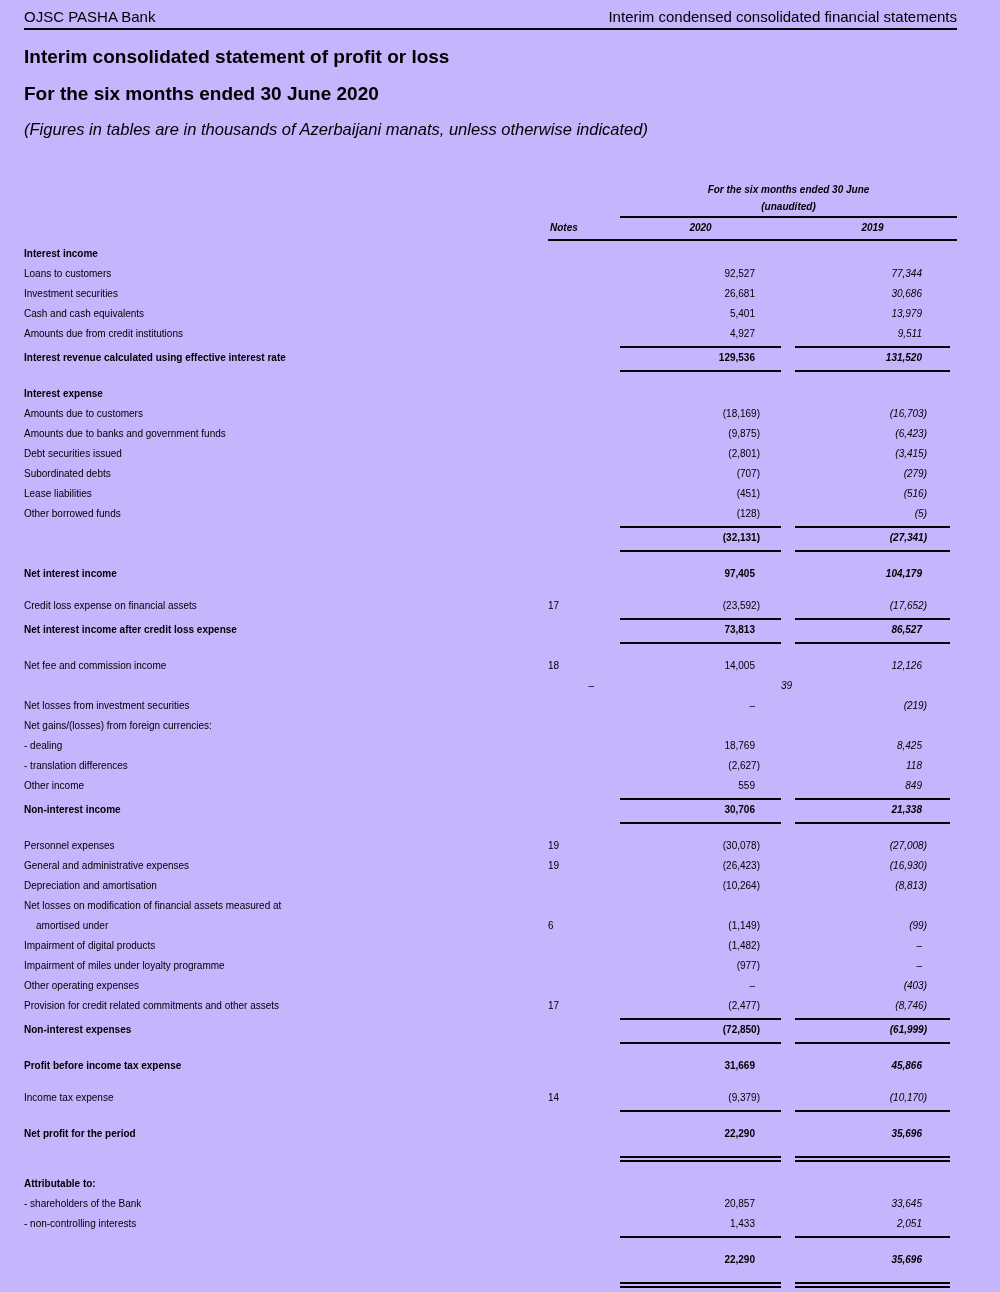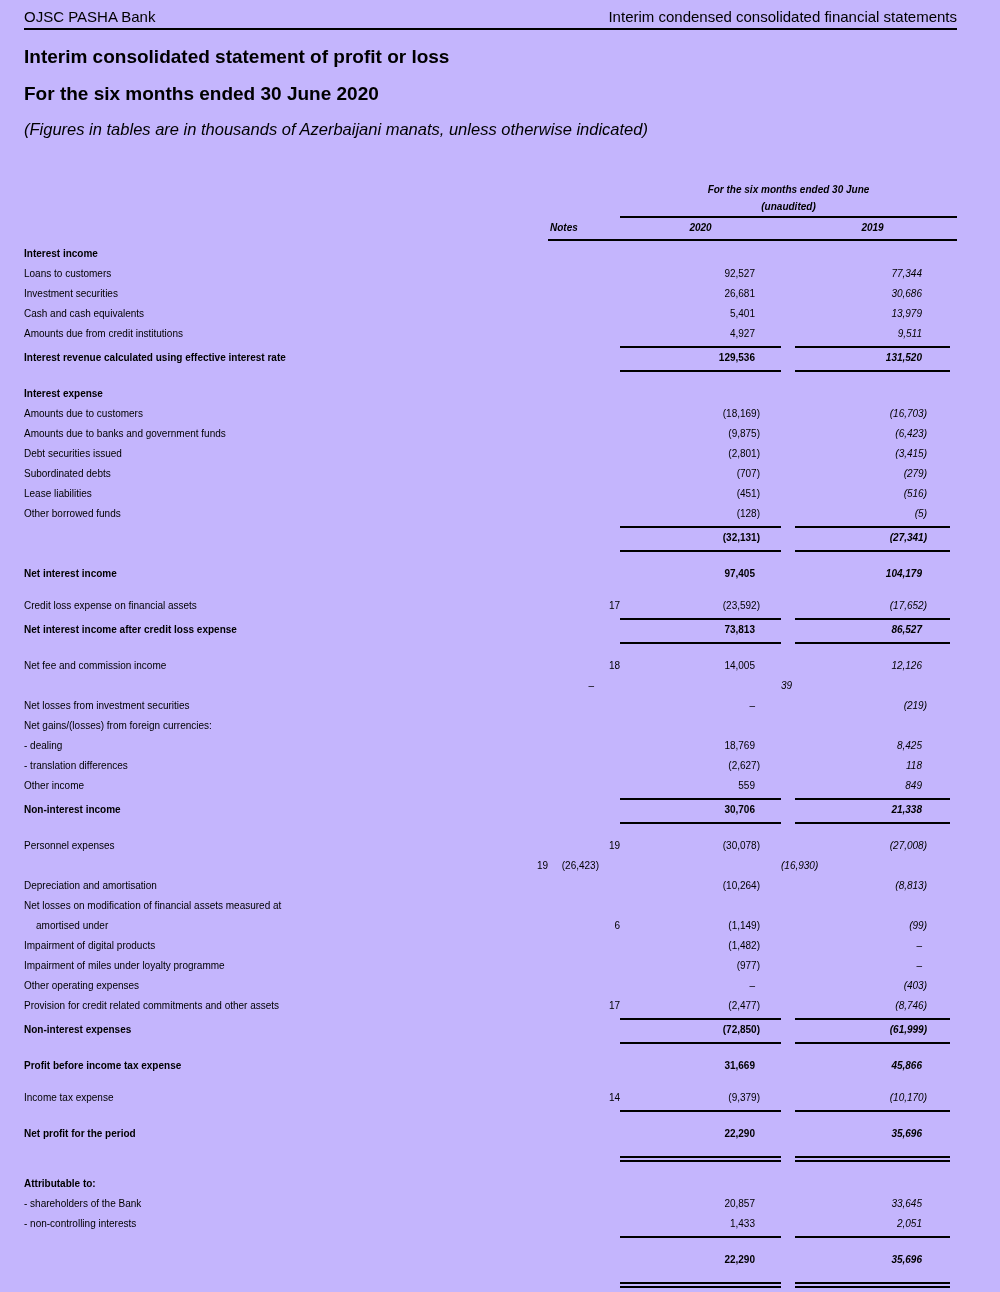--- a/index.html
+++ b/index.html
@@ -84,7 +84,7 @@
   .row.gap { margin-top: 12px; }
   .row.bold { font-weight: 700; }
   .row.indent .label { padding-left: 12px; }
-  .cell.note { text-align: right; }
+  .cell.note { text-align: left; }
   .cell.val { text-align: right; white-space: nowrap; }
   .cell.v2020 { padding-right: 26px; }
   .cell.v2019 { padding-right: 28px; font-style: italic; }

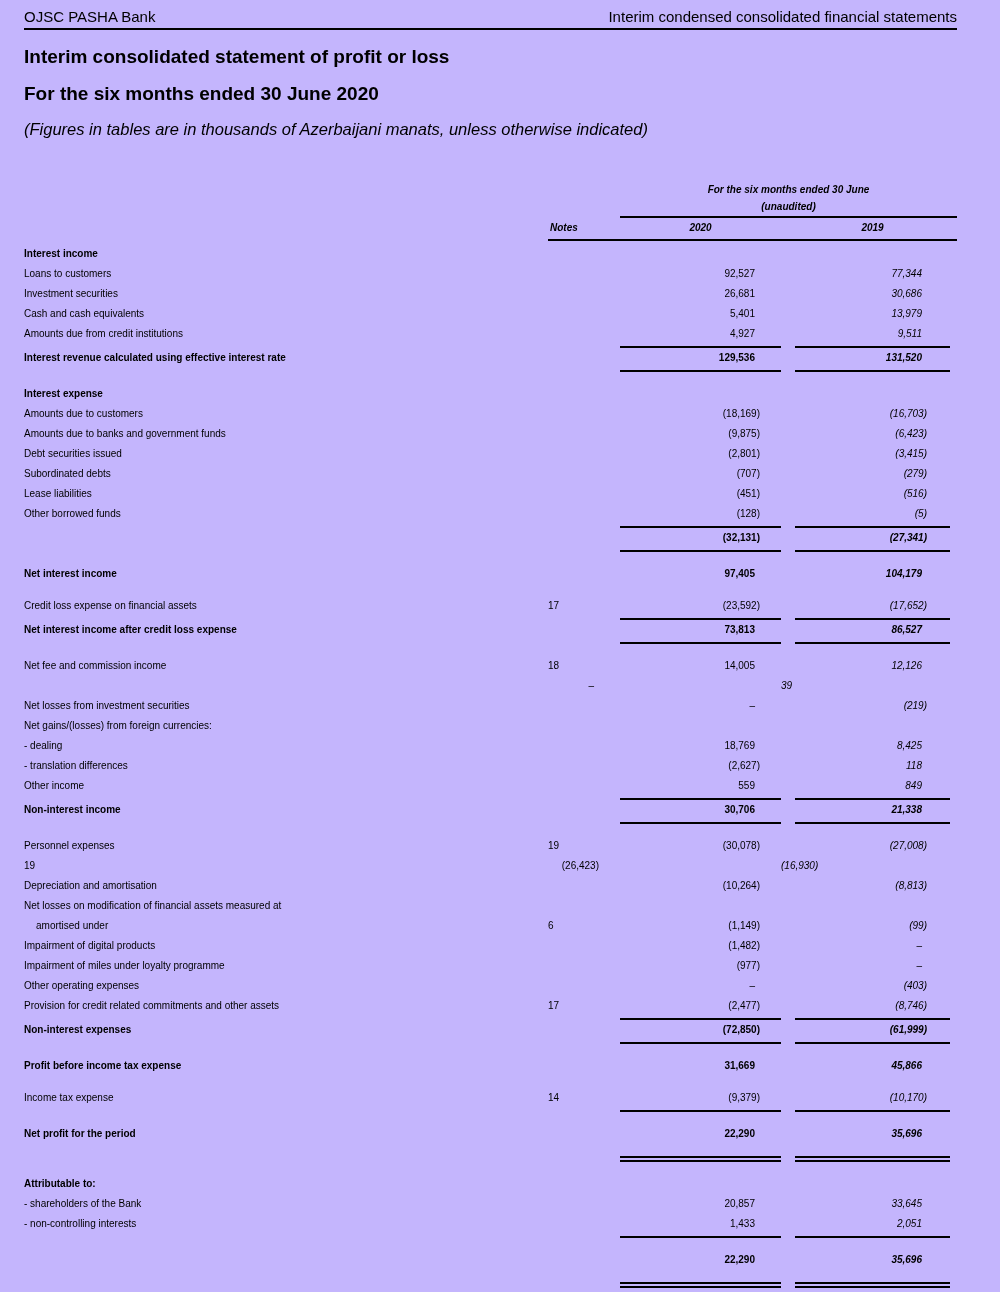--- a/index.html
+++ b/index.html
@@ -360,6 +360,7 @@
   </div>
 
   <div class="row grid">
+    <div class="cell label">General and administrative expenses</div>
     <div class="cell note">19</div>
     <div class="cell val v2020">(26,423<span class="hang">)</span></div>
     <div class="cell colgap"></div>

